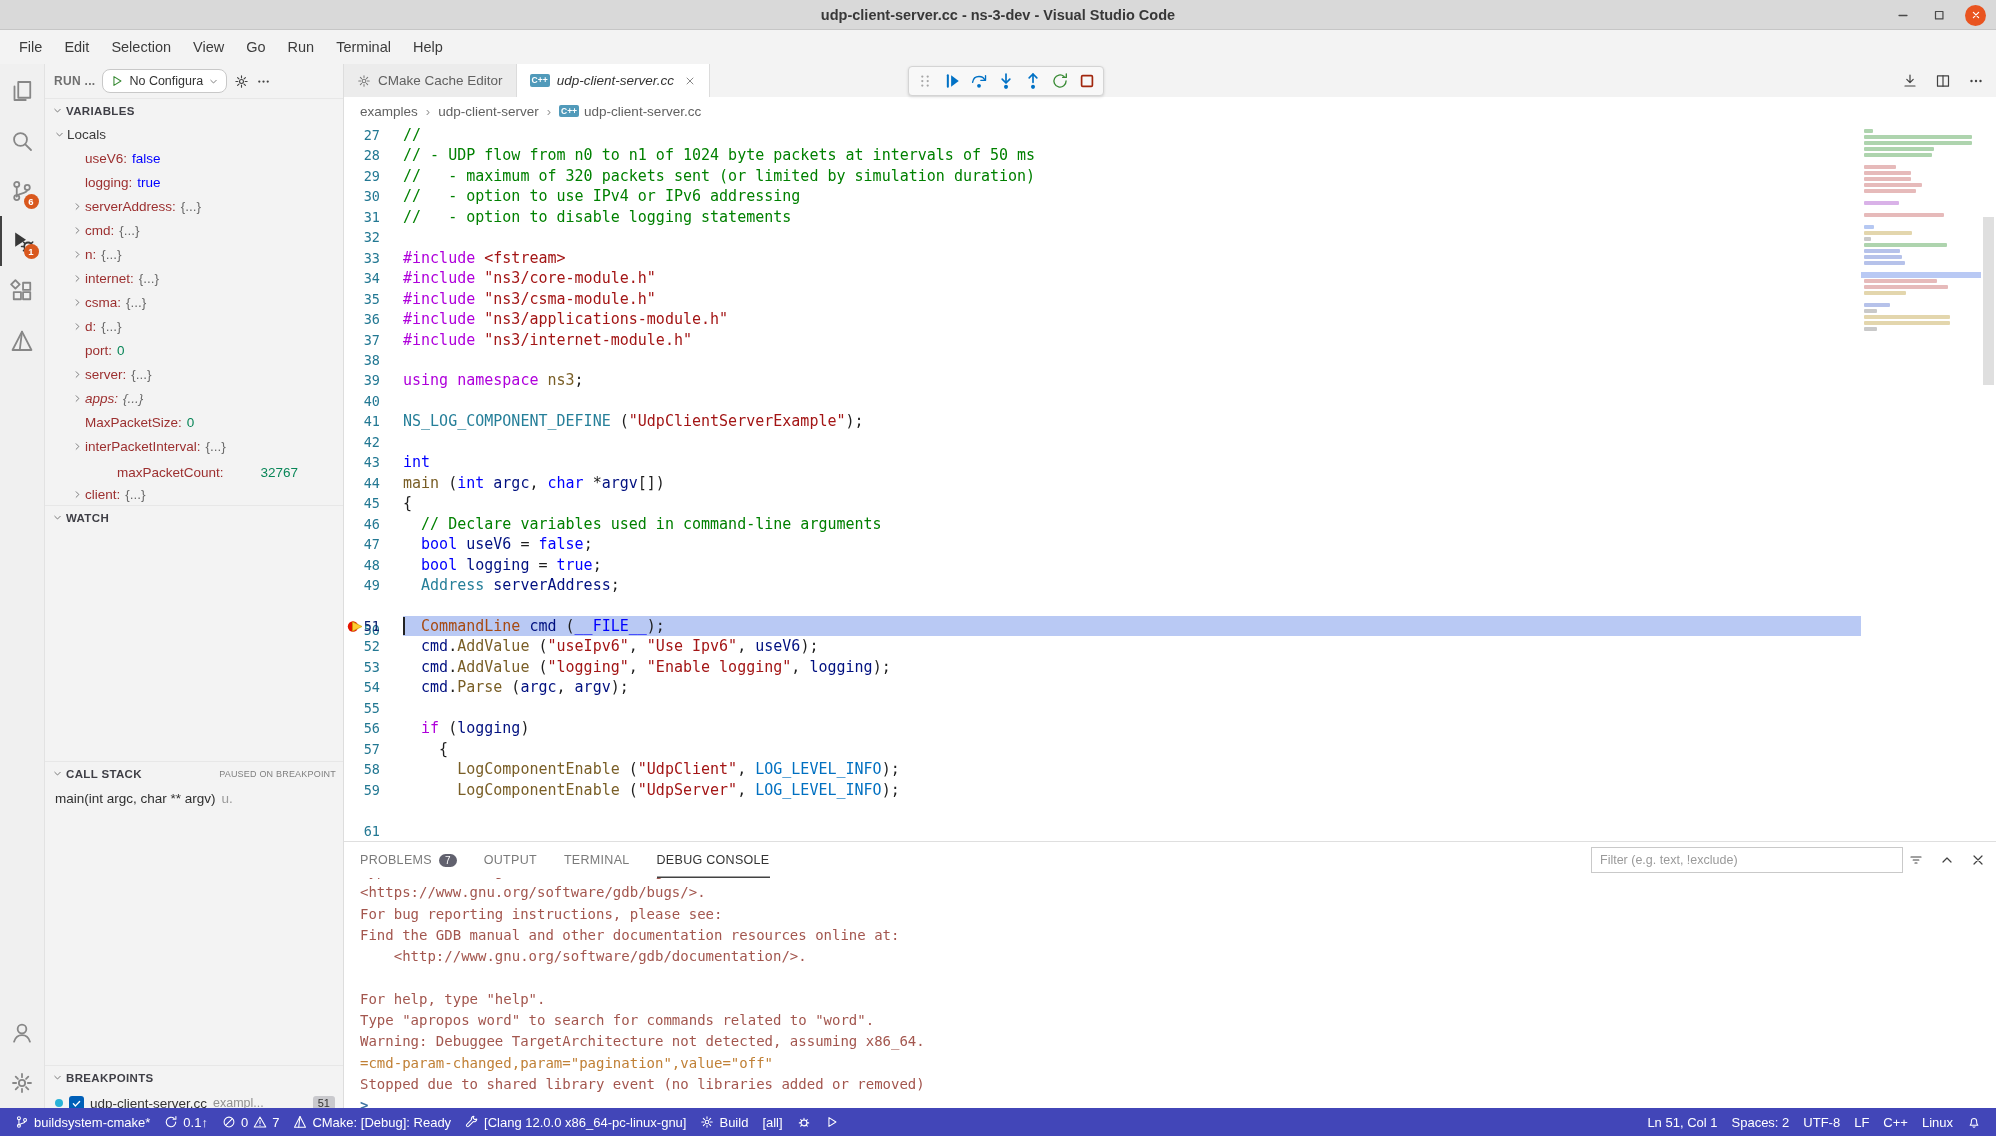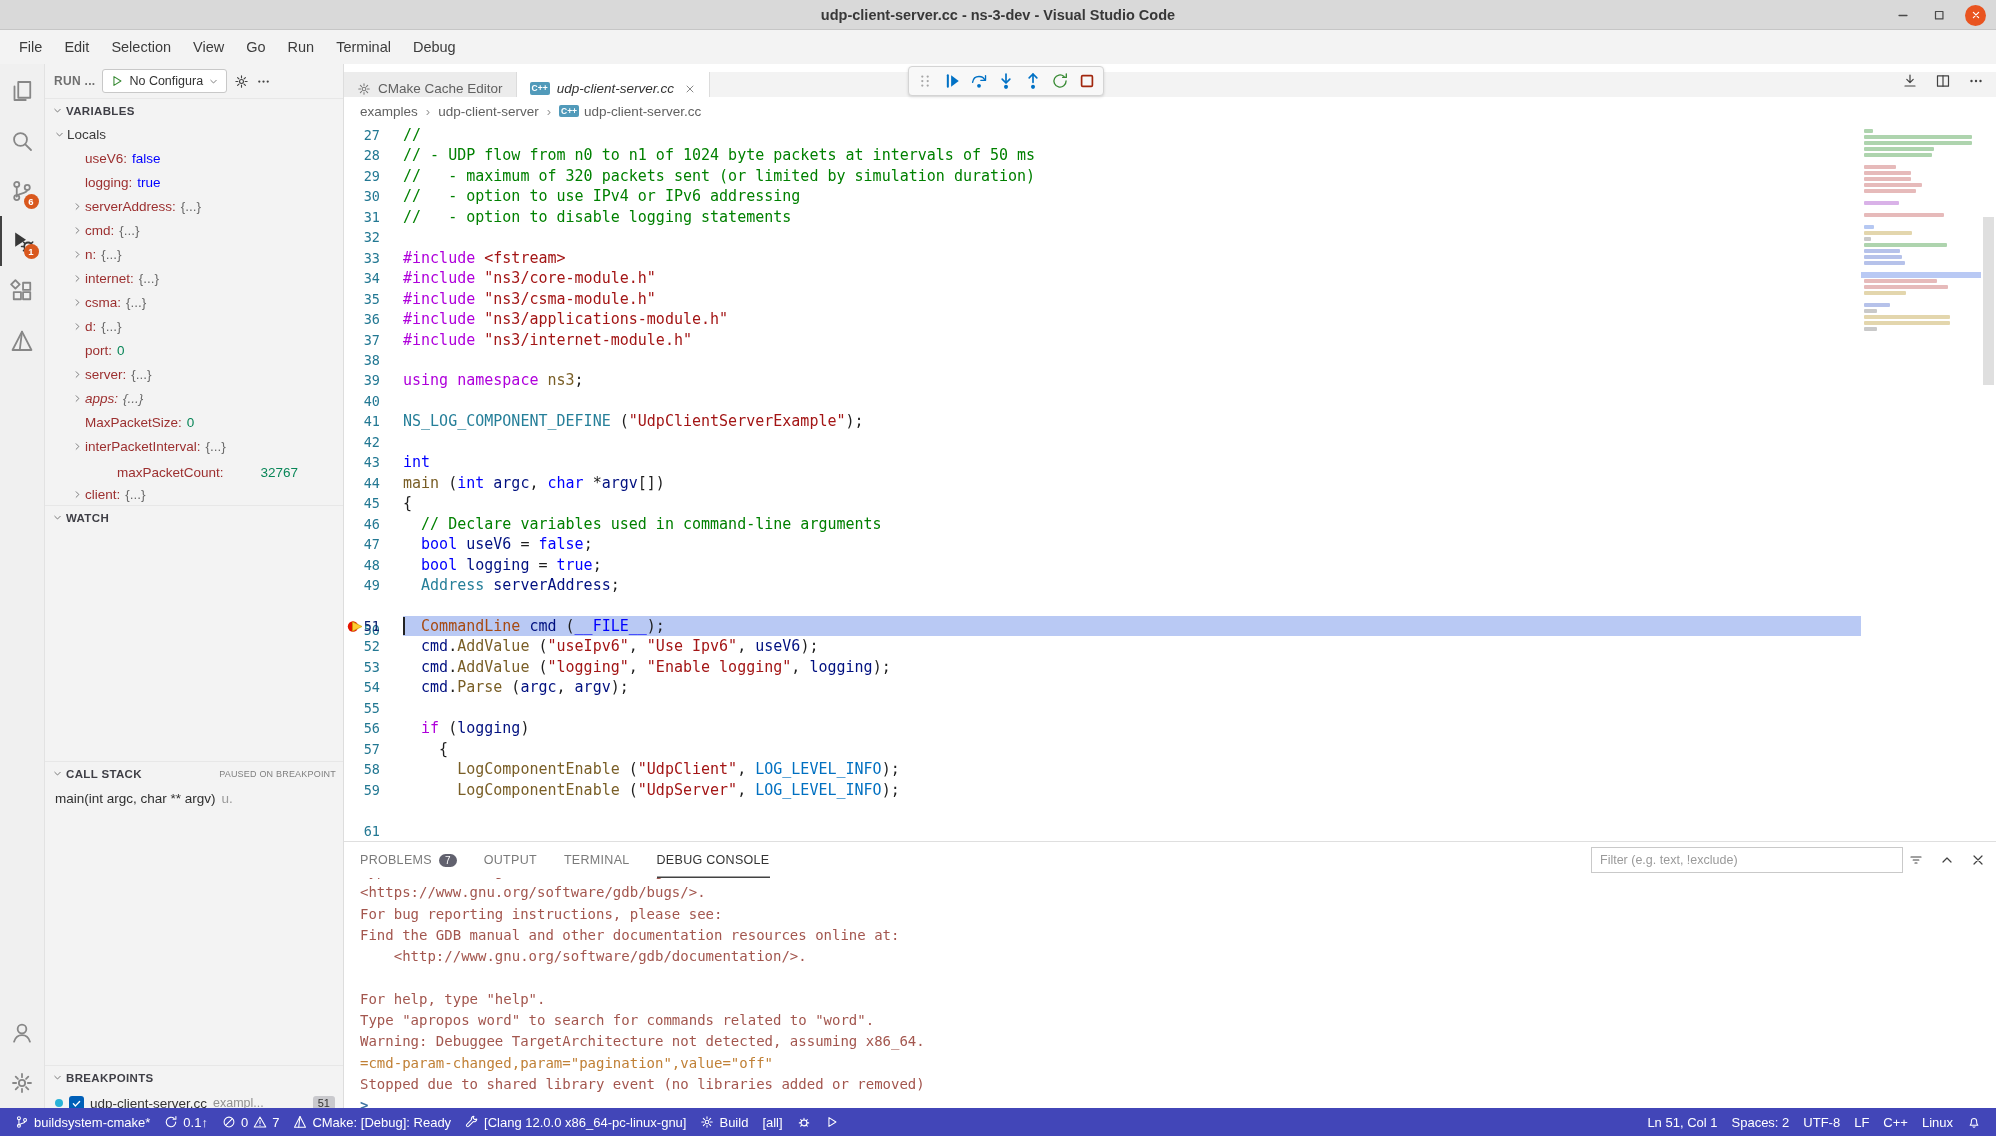--- a/index.html
+++ b/index.html
@@ -161,7 +161,7 @@
       <div class="menu-item">Go</div>
       <div class="menu-item">Run</div>
       <div class="menu-item">Terminal</div>
-      <div class="menu-item">Debug</div>
+      <div class="menu-item">Help</div>
     </nav>
   <div class="activitybar" id="activitybar">
       <div class="act-item">

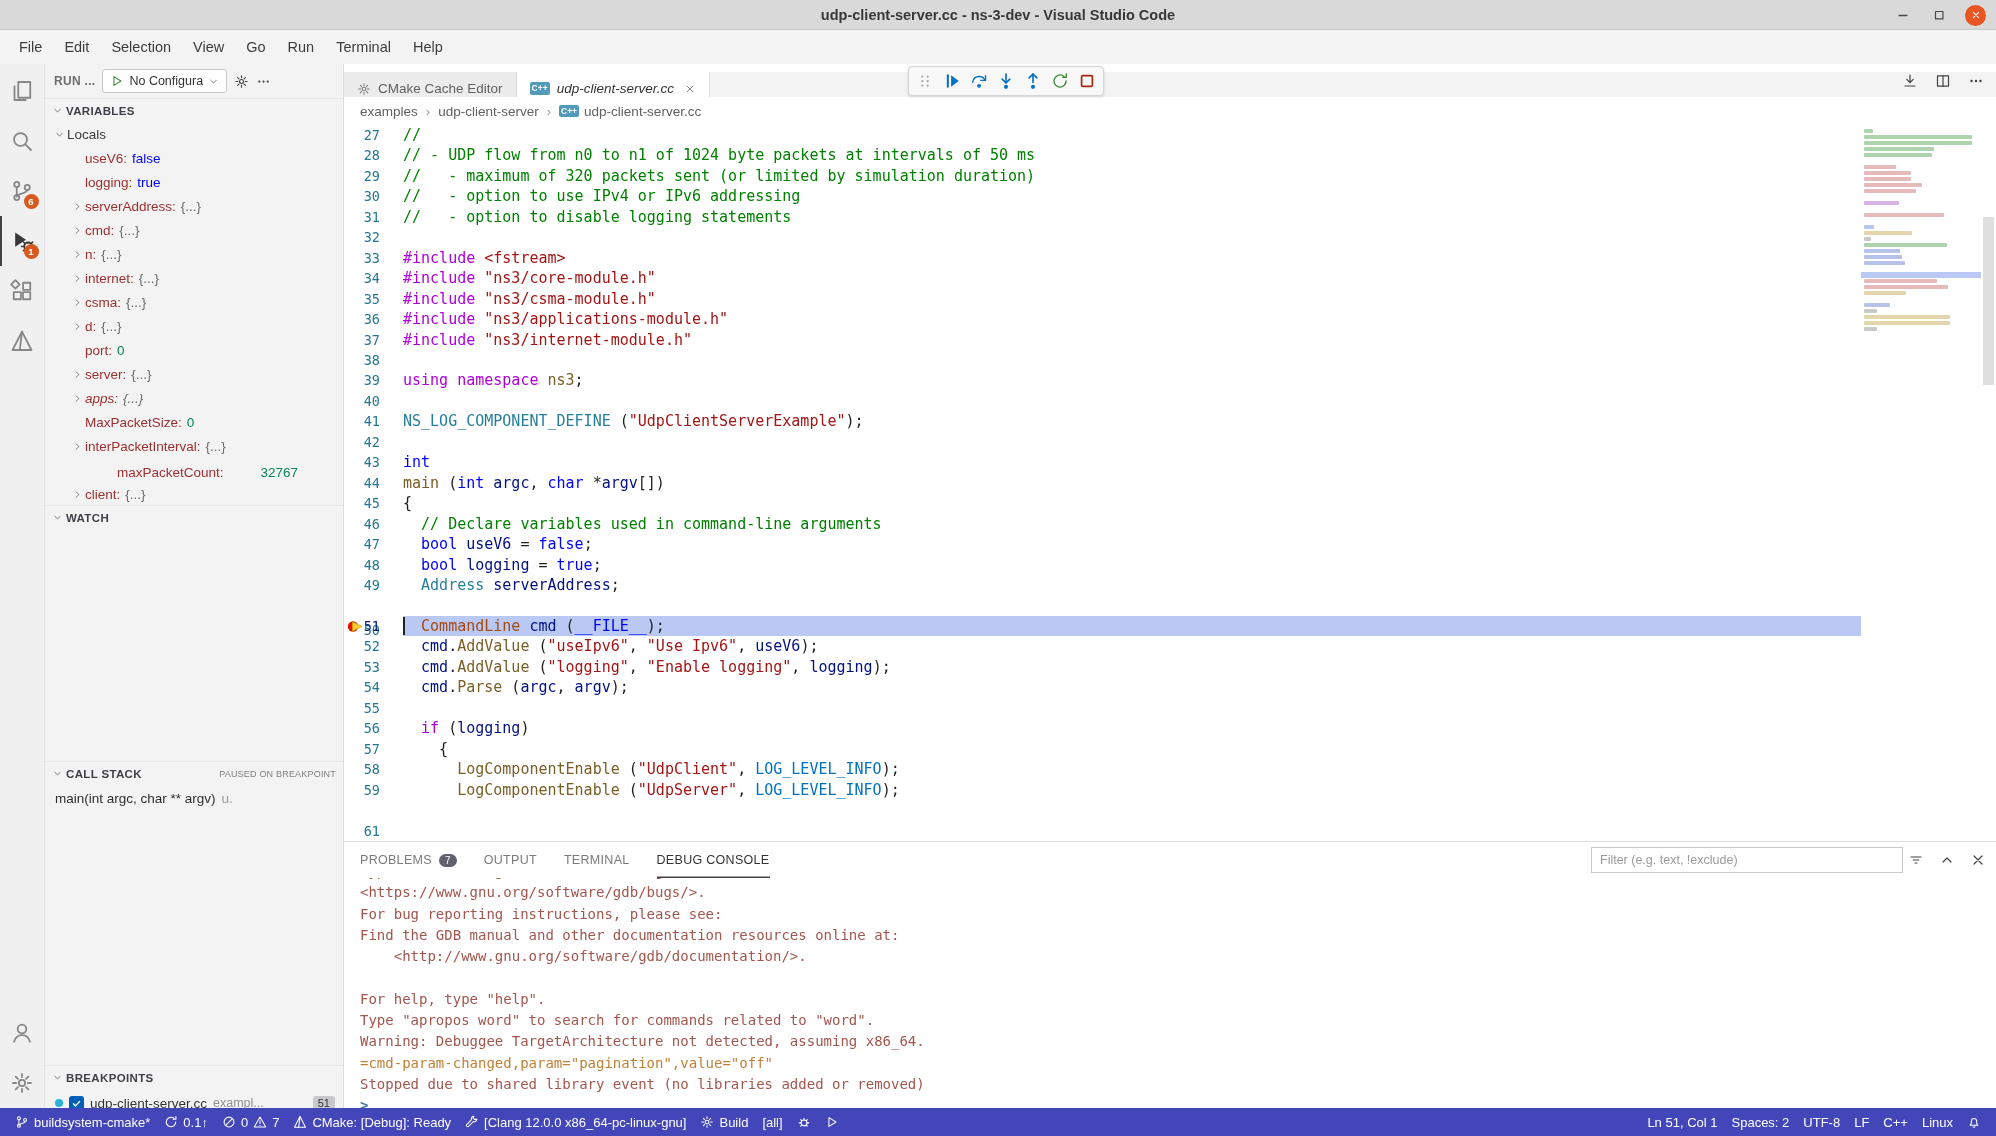--- a/index.html
+++ b/index.html
@@ -36,7 +36,7 @@
     border-right:1px solid #ddd;overflow:hidden;font-size:13.5px;color:#3b3b3b}
   .runbar{position:absolute;top:2px;left:0;right:0;height:30px;display:flex;align-items:center;padding:0 9px;gap:7px}
   .run-title{font-size:12px;font-weight:bold;color:#6f6f6f;letter-spacing:.3px;white-space:nowrap}
-  .config-dd{display:flex;align-items:center;gap:5px;background:#fff;border:1px solid #c8c8c8;border-radius:3px;
+  .config-dd{display:flex;align-items:center;gap:5px;background:#fff;border:1px solid #c8c8c8;border-radius:8px;
     height:24px;padding:0 7px;font-size:12.5px;color:#333;white-space:nowrap}
   .rb-icon{color:#424242}
   .section-h{position:absolute;left:0;right:0;height:24px;display:flex;align-items:center;gap:3px;padding:0 7px;

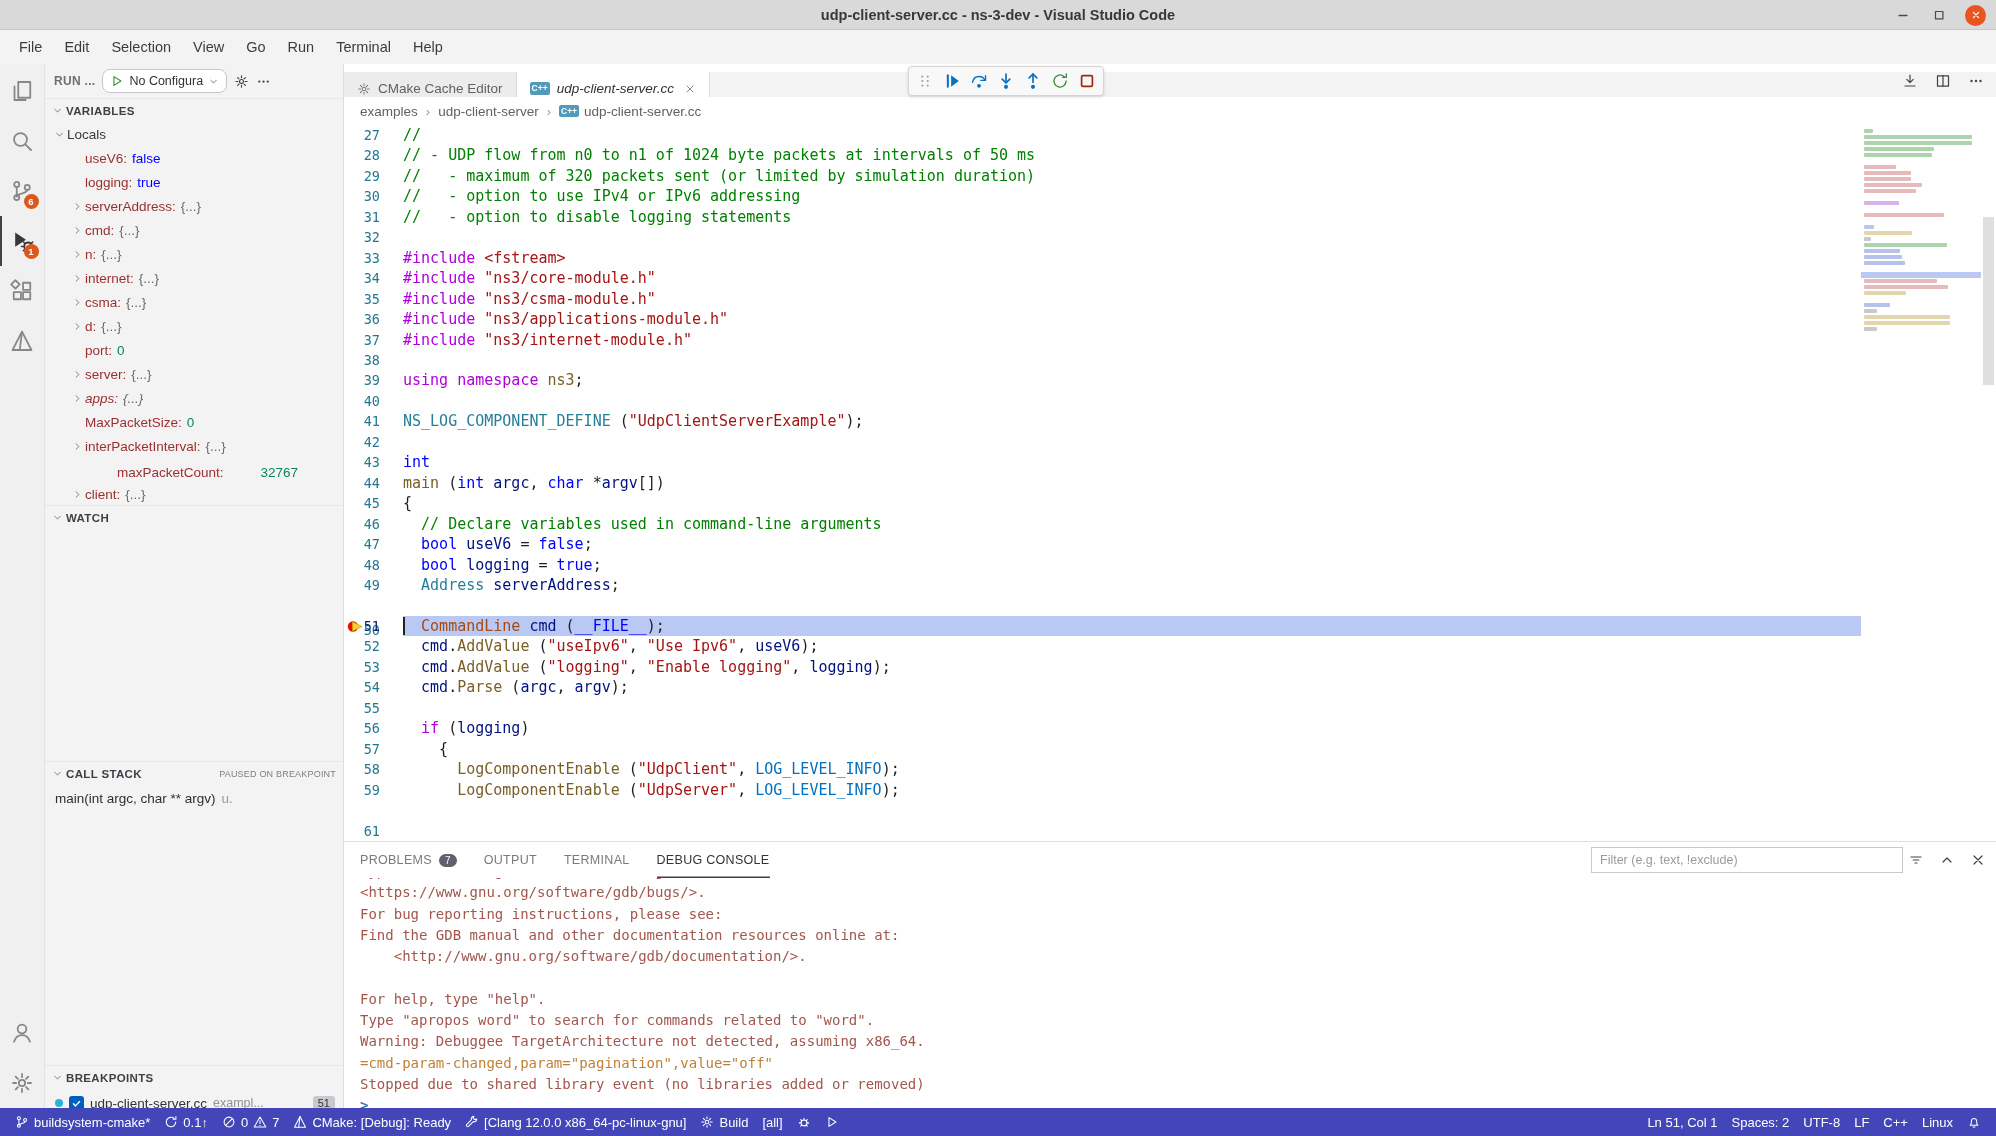--- a/index.html
+++ b/index.html
@@ -63,7 +63,7 @@
 
   
   .editor{position:absolute;left:344px;top:64px;width:1652px;height:777px;background:#fff}
-  .tabbar{position:absolute;top:8px;left:0;right:0;height:33px;background:#f3f3f3;display:flex}
+  .tabbar{position:absolute;top:0;left:0;right:0;height:33px;background:#f3f3f3;display:flex}
   .tab{height:33px;display:inline-flex;align-items:center;gap:7px;padding:0 13px;font-size:13.5px;
     color:#616161;background:#ececec;border-right:1px solid #dcdcdc;white-space:nowrap}
   .tab.active{background:#fff;color:#333;font-style:italic}

